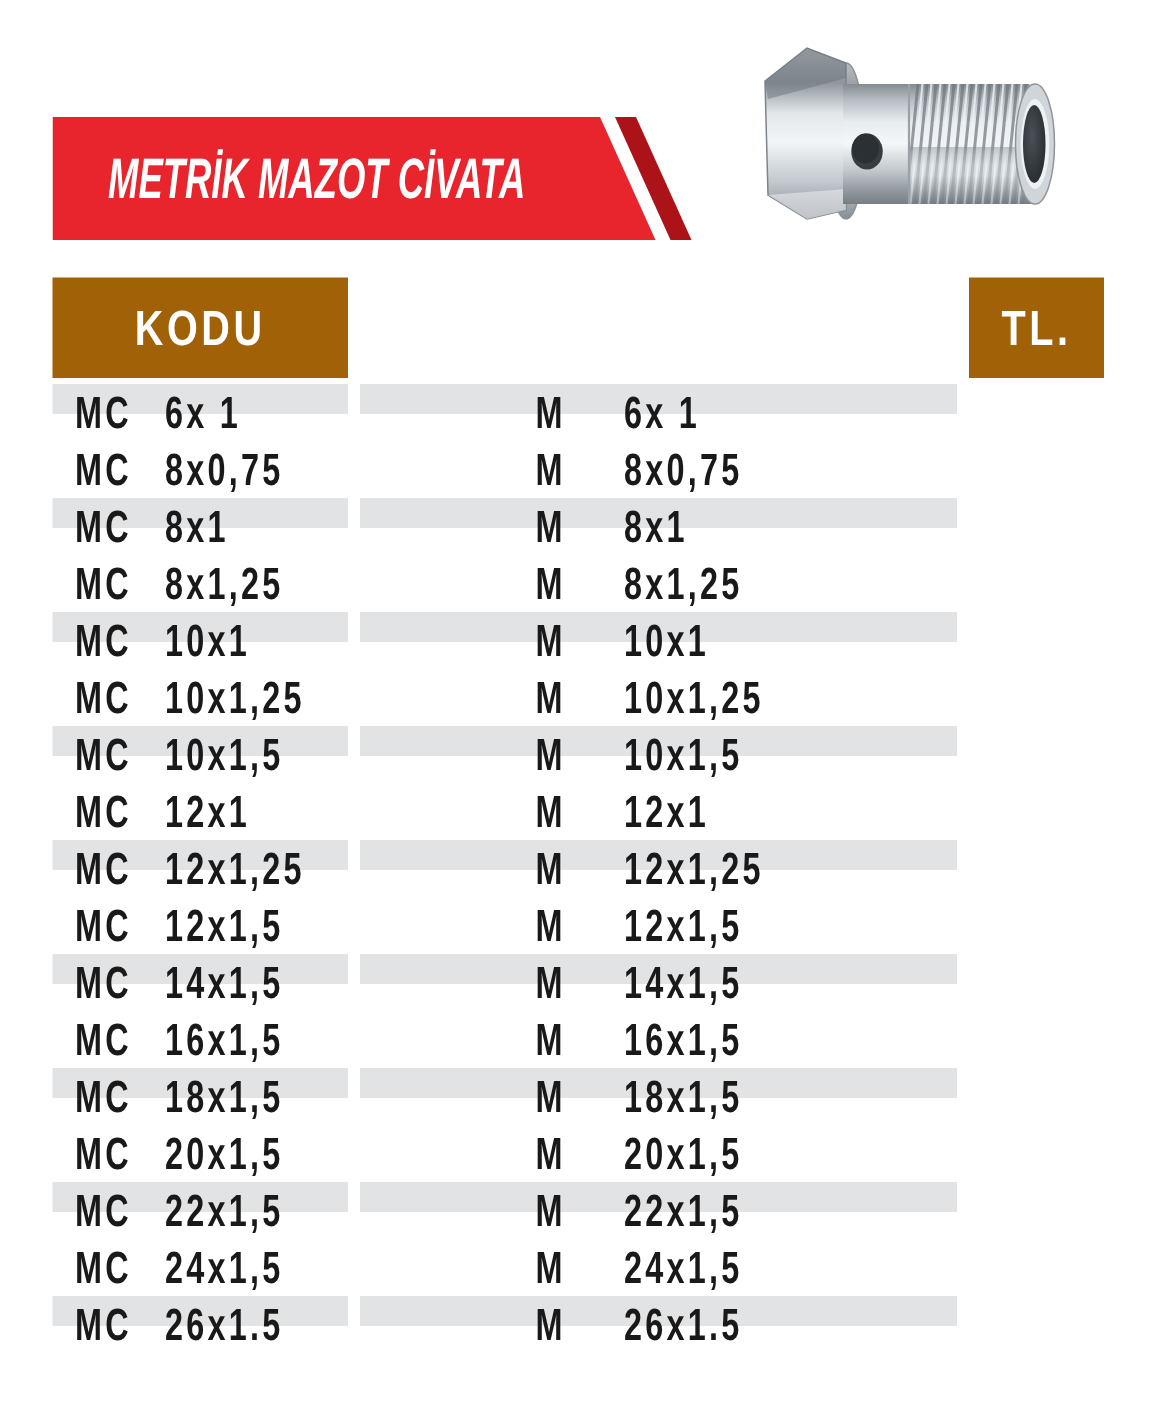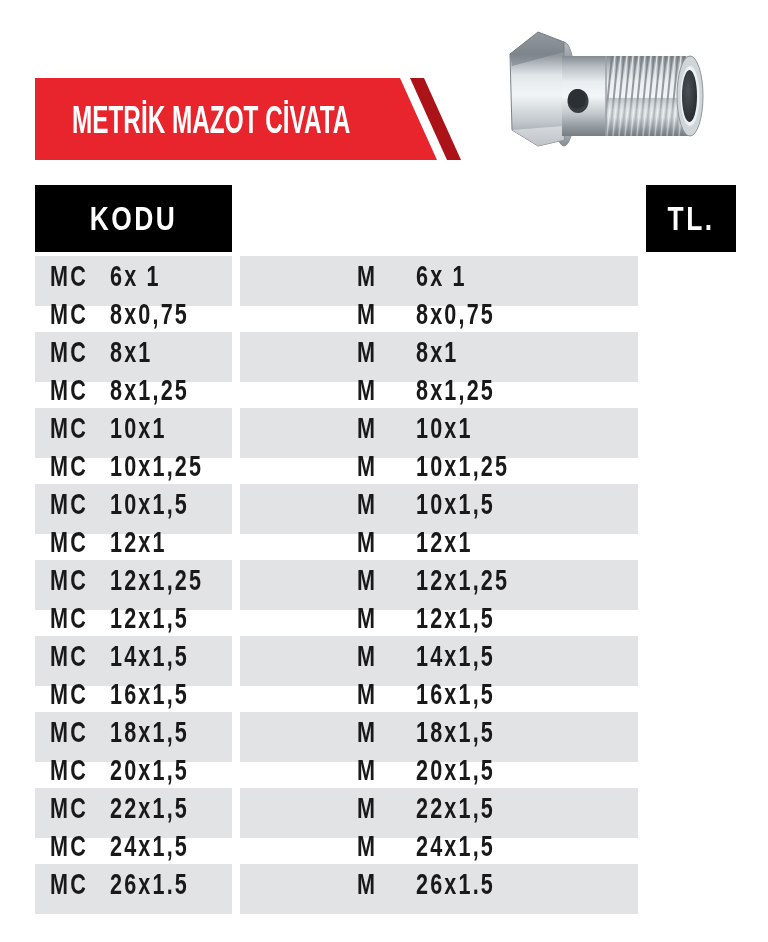--- a/index.html
+++ b/index.html
@@ -7,7 +7,7 @@
         font-family:"Liberation Sans",sans-serif;}
 
   
-  .banner{position:absolute;left:35px;top:78px;width:430px;height:96px;}
+  .banner{position:absolute;left:35px;top:78px;width:430px;height:96px;font-style:italic;}
   .banner svg{position:absolute;left:0;top:0;width:430px;height:82px;display:block;}
   .p-red{fill:#e8242c;}
   .p-dark{fill:#ab1319;}

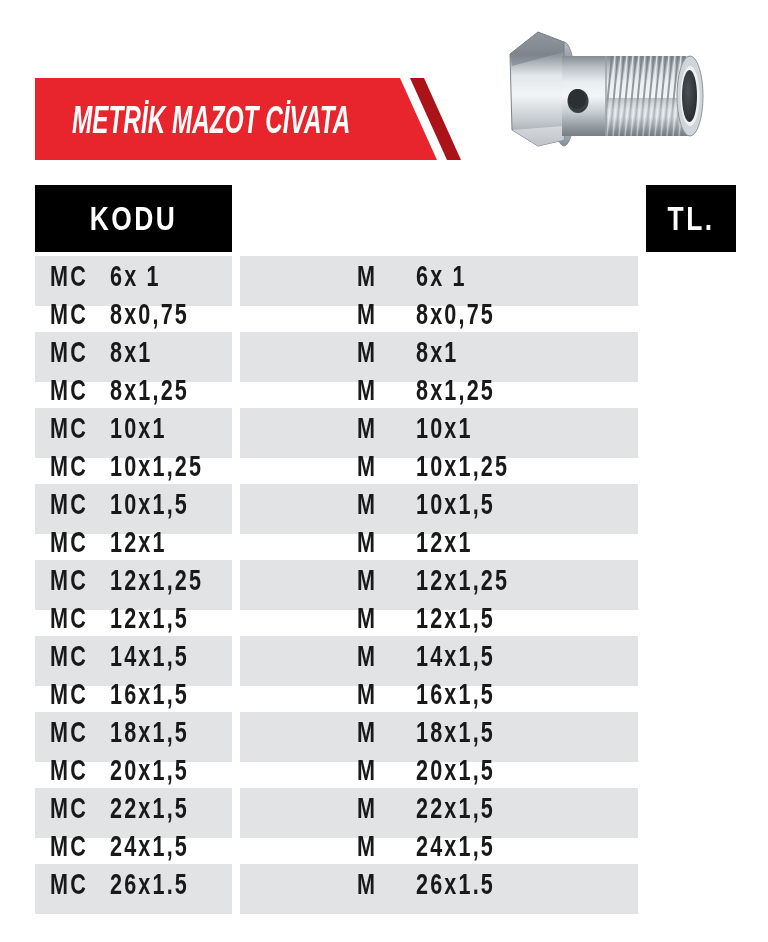--- a/index.html
+++ b/index.html
@@ -20,7 +20,7 @@
 
   
   .thead{position:absolute;left:35px;top:185px;width:701px;height:67px;}
-  .th{position:absolute;top:0;height:67px;background:#000000;}
+  .th{position:absolute;top:0;height:67px;background:#a16207;}
   .th1{left:0;width:197px;}
   .th2{left:205px;width:398px;}
   .th3{left:611px;width:90px;}

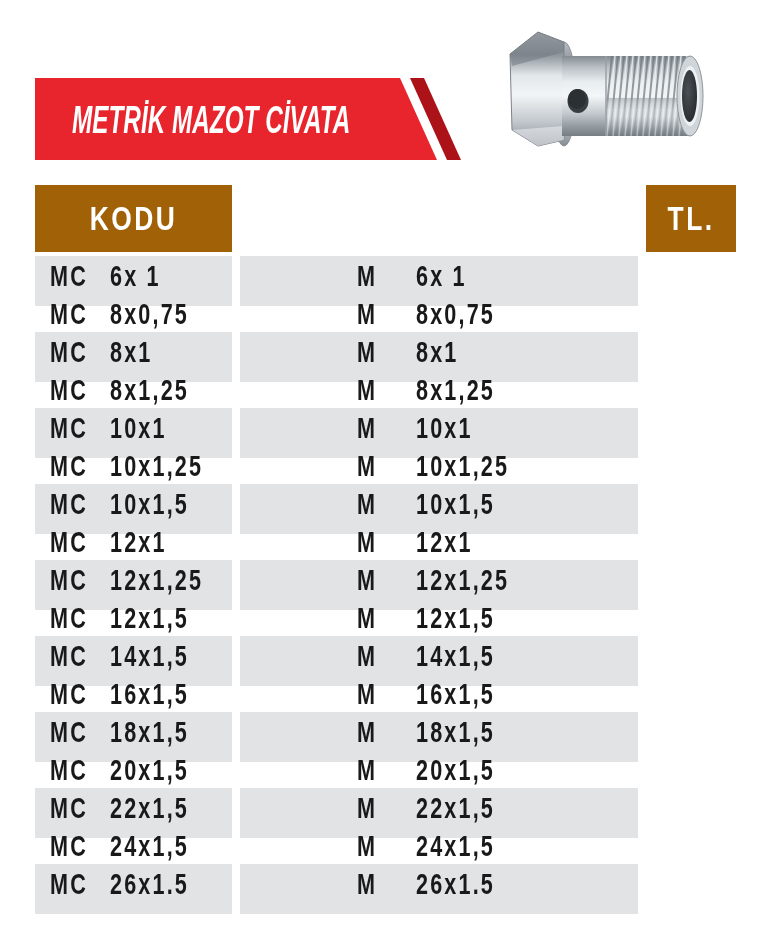--- a/index.html
+++ b/index.html
@@ -31,7 +31,7 @@
   
   .tbody{position:absolute;left:35px;top:256px;width:701px;}
   .row{position:relative;height:38px;width:701px;}
-  .band{position:absolute;top:0;height:50px;}
+  .band{position:absolute;top:0;height:20px;}
   .b1{left:0;width:197px;}
   .b2{left:205px;width:398px;}
   .row:nth-child(odd) .band{background:#e2e3e5;}

